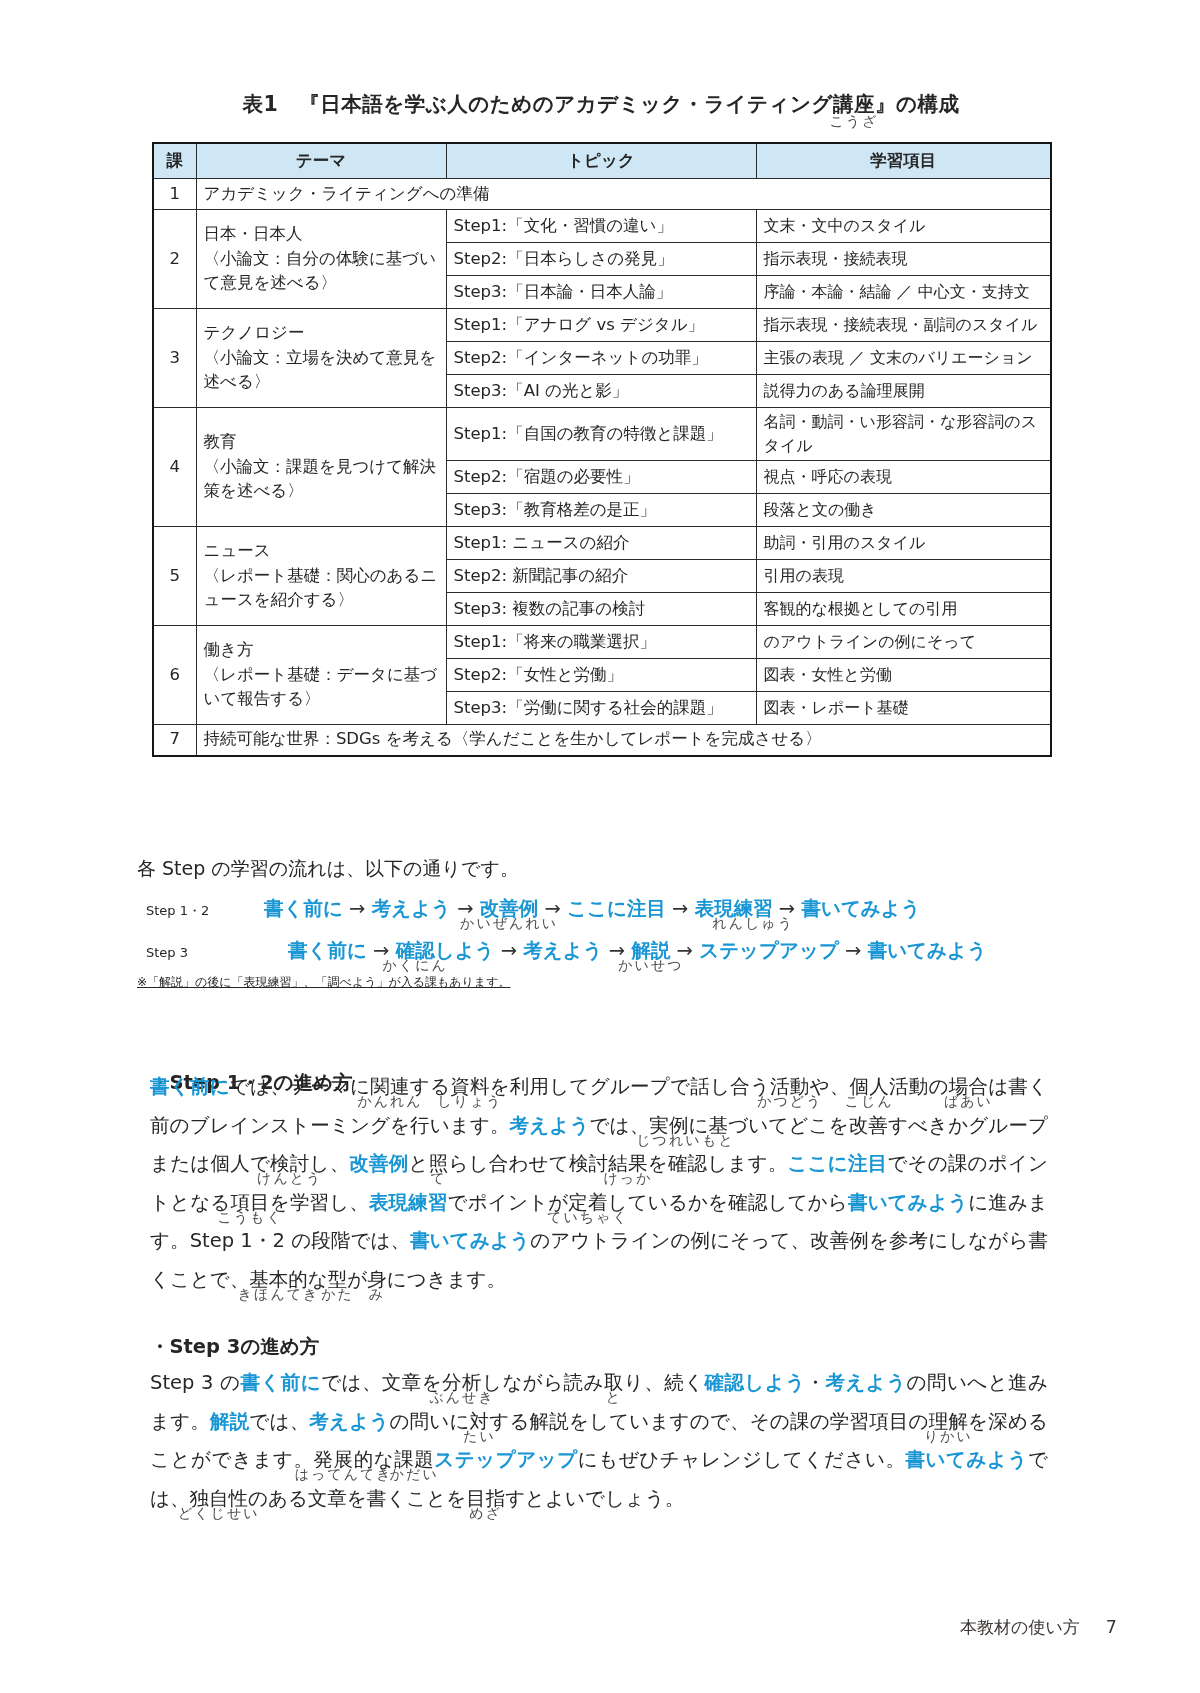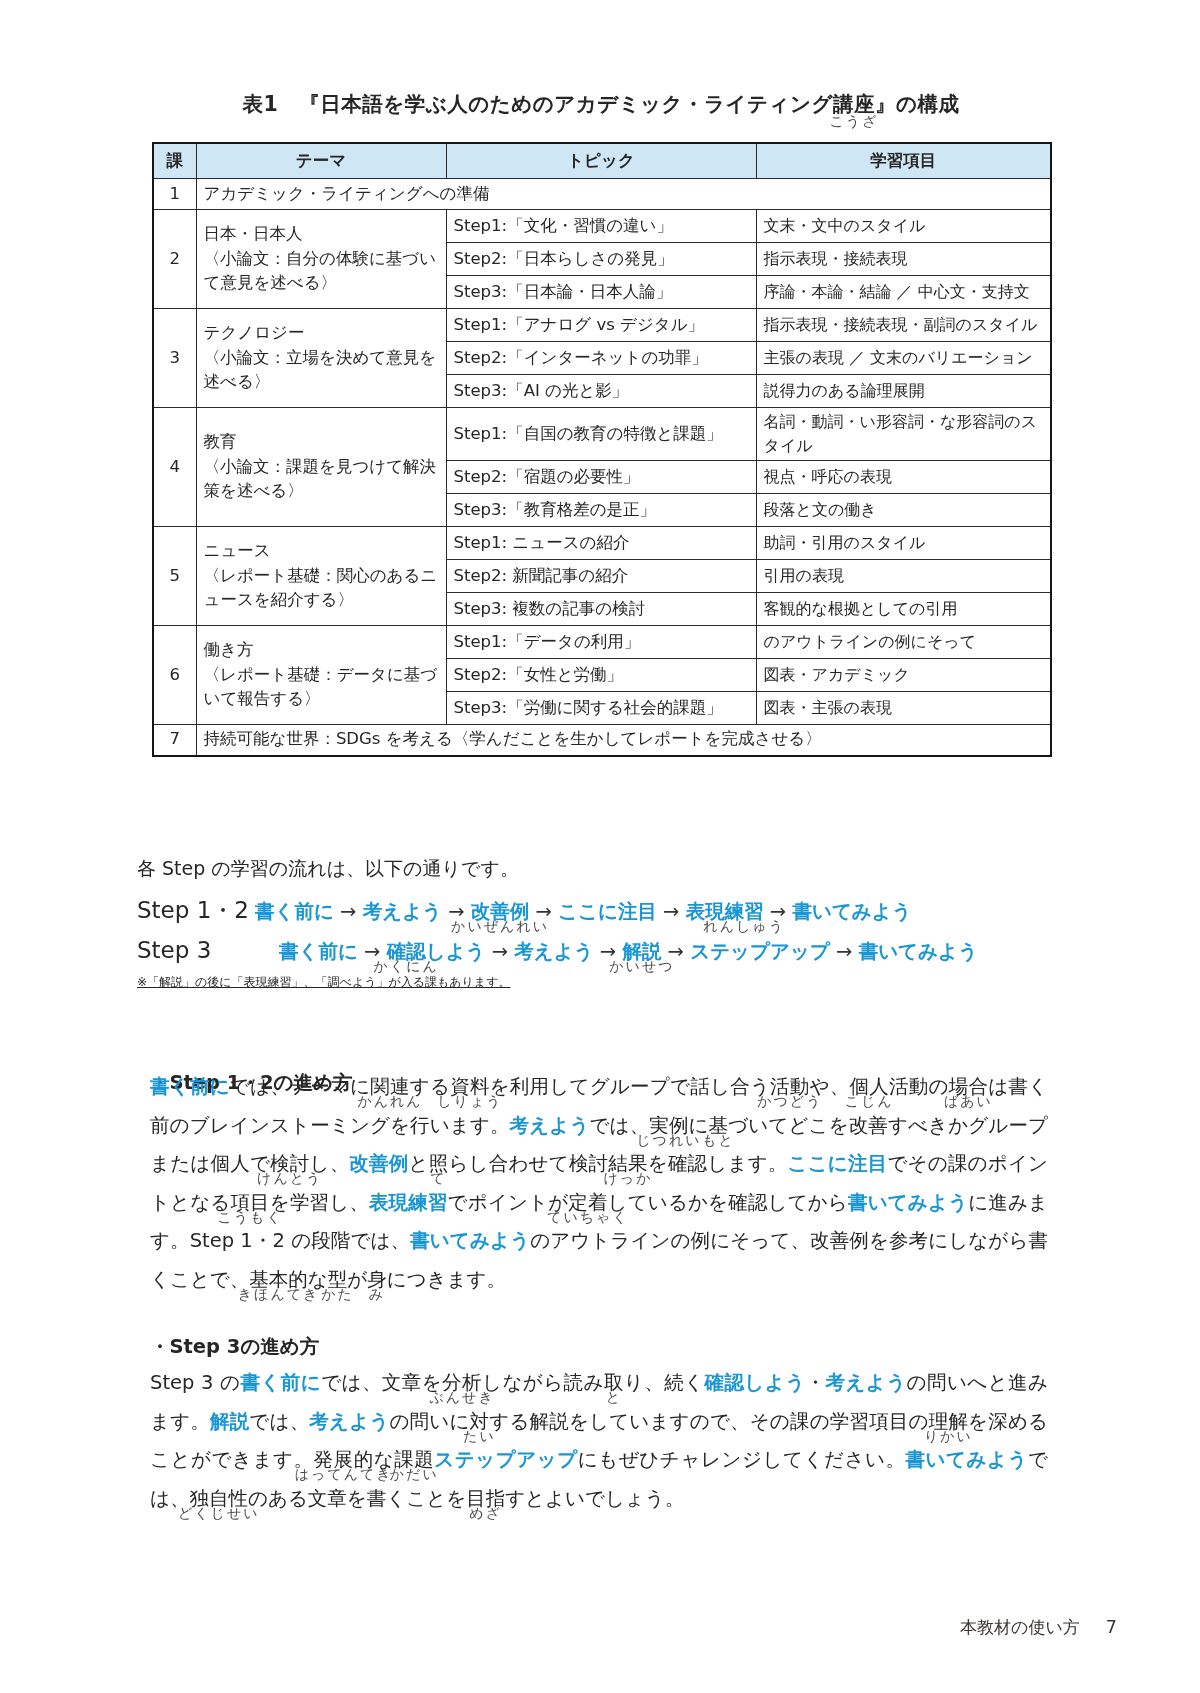--- a/index.html
+++ b/index.html
@@ -166,7 +166,7 @@
           <td class="no" rowspan="3">6</td>
           <td class="theme" rowspan="3">働き方
 〈レポート基礎：データに基づいて報告する〉</td>
-          <td class="topic">Step1:「データの利用」</td>
+          <td class="topic">Step1:「将来の職業選択」</td>
           <td class="item">のアウトラインの例にそって</td>
         </tr>
         <tr class="step-row">

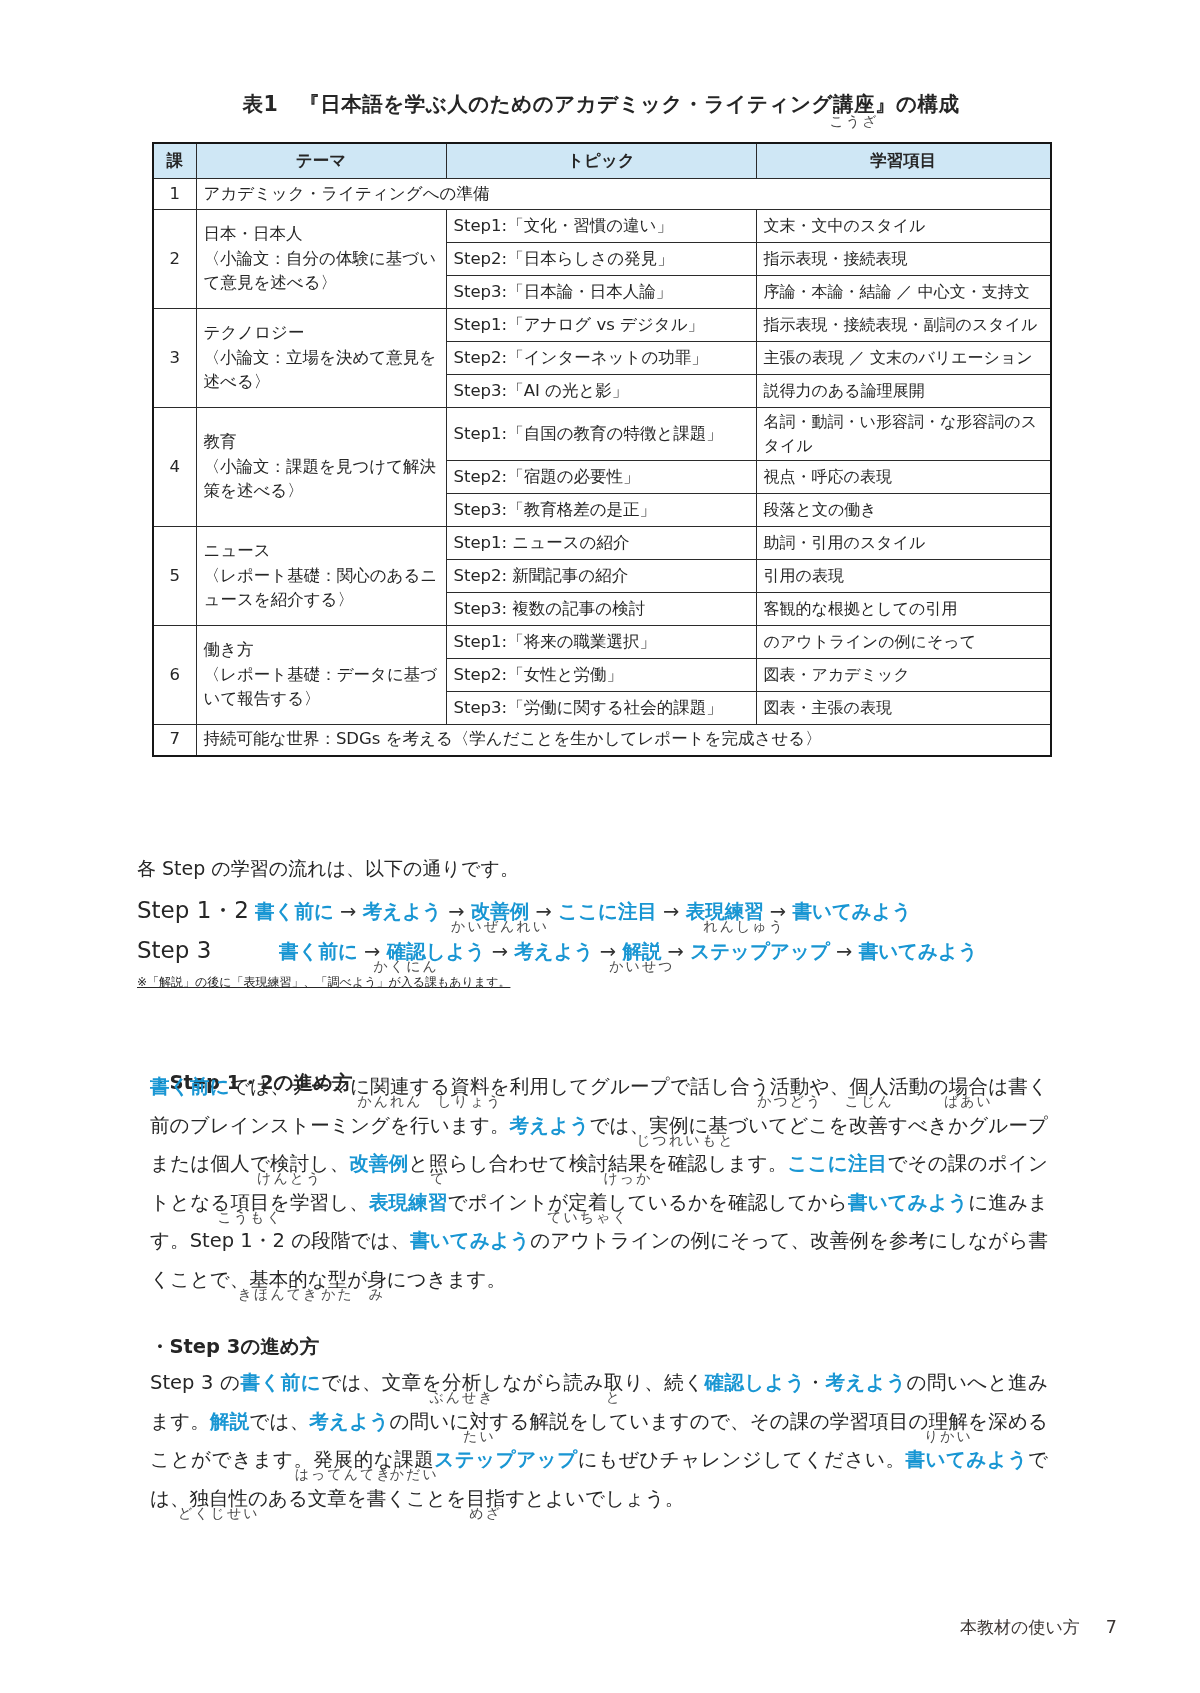--- a/index.html
+++ b/index.html
@@ -171,7 +171,7 @@
         </tr>
         <tr class="step-row">
           <td class="topic">Step2:「女性と労働」</td>
-          <td class="item">図表・アカデミック</td>
+          <td class="item">図表・女性と労働</td>
         </tr>
         <tr class="step-row">
           <td class="topic">Step3:「労働に関する社会的課題」</td>

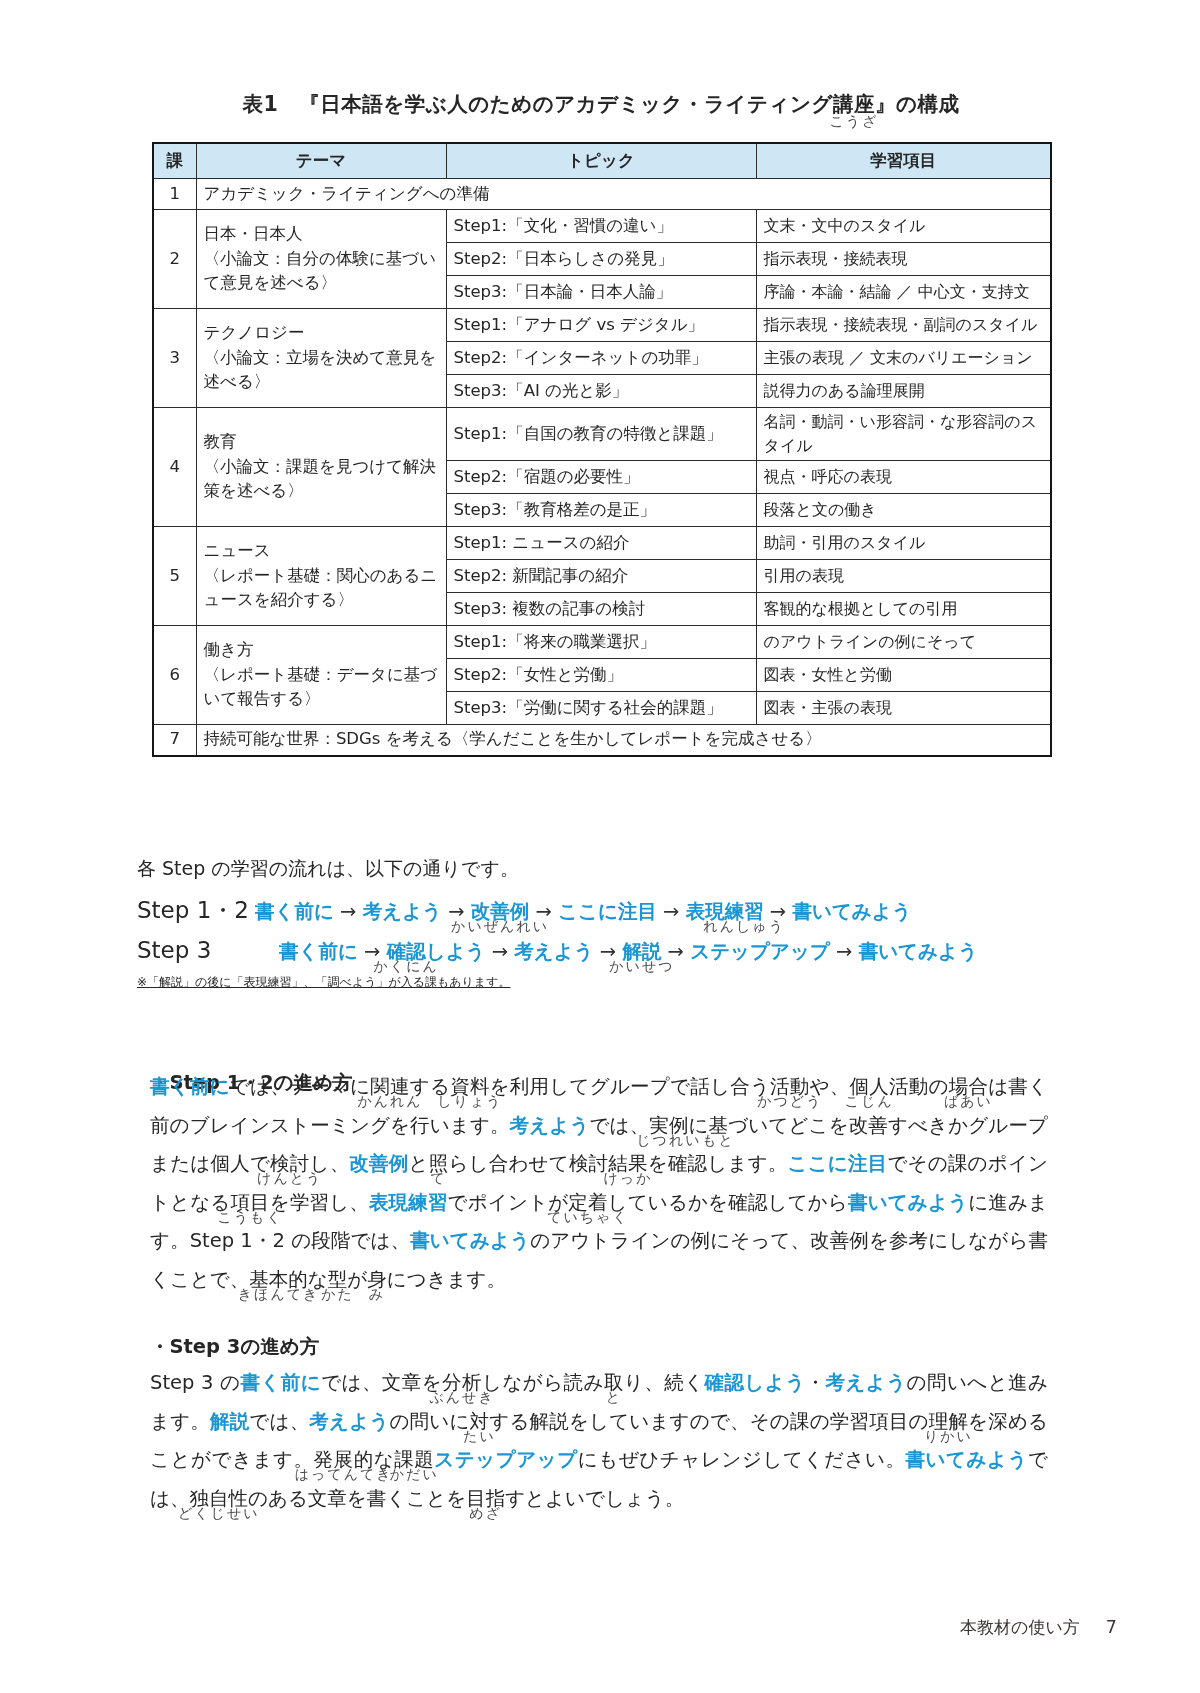--- a/index.html
+++ b/index.html
@@ -175,7 +175,7 @@
         </tr>
         <tr class="step-row">
           <td class="topic">Step3:「労働に関する社会的課題」</td>
-          <td class="item">図表・主張の表現</td>
+          <td class="item">図表・レポート基礎</td>
         </tr>
         <tr class="simple-row">
           <td class="no">7</td>

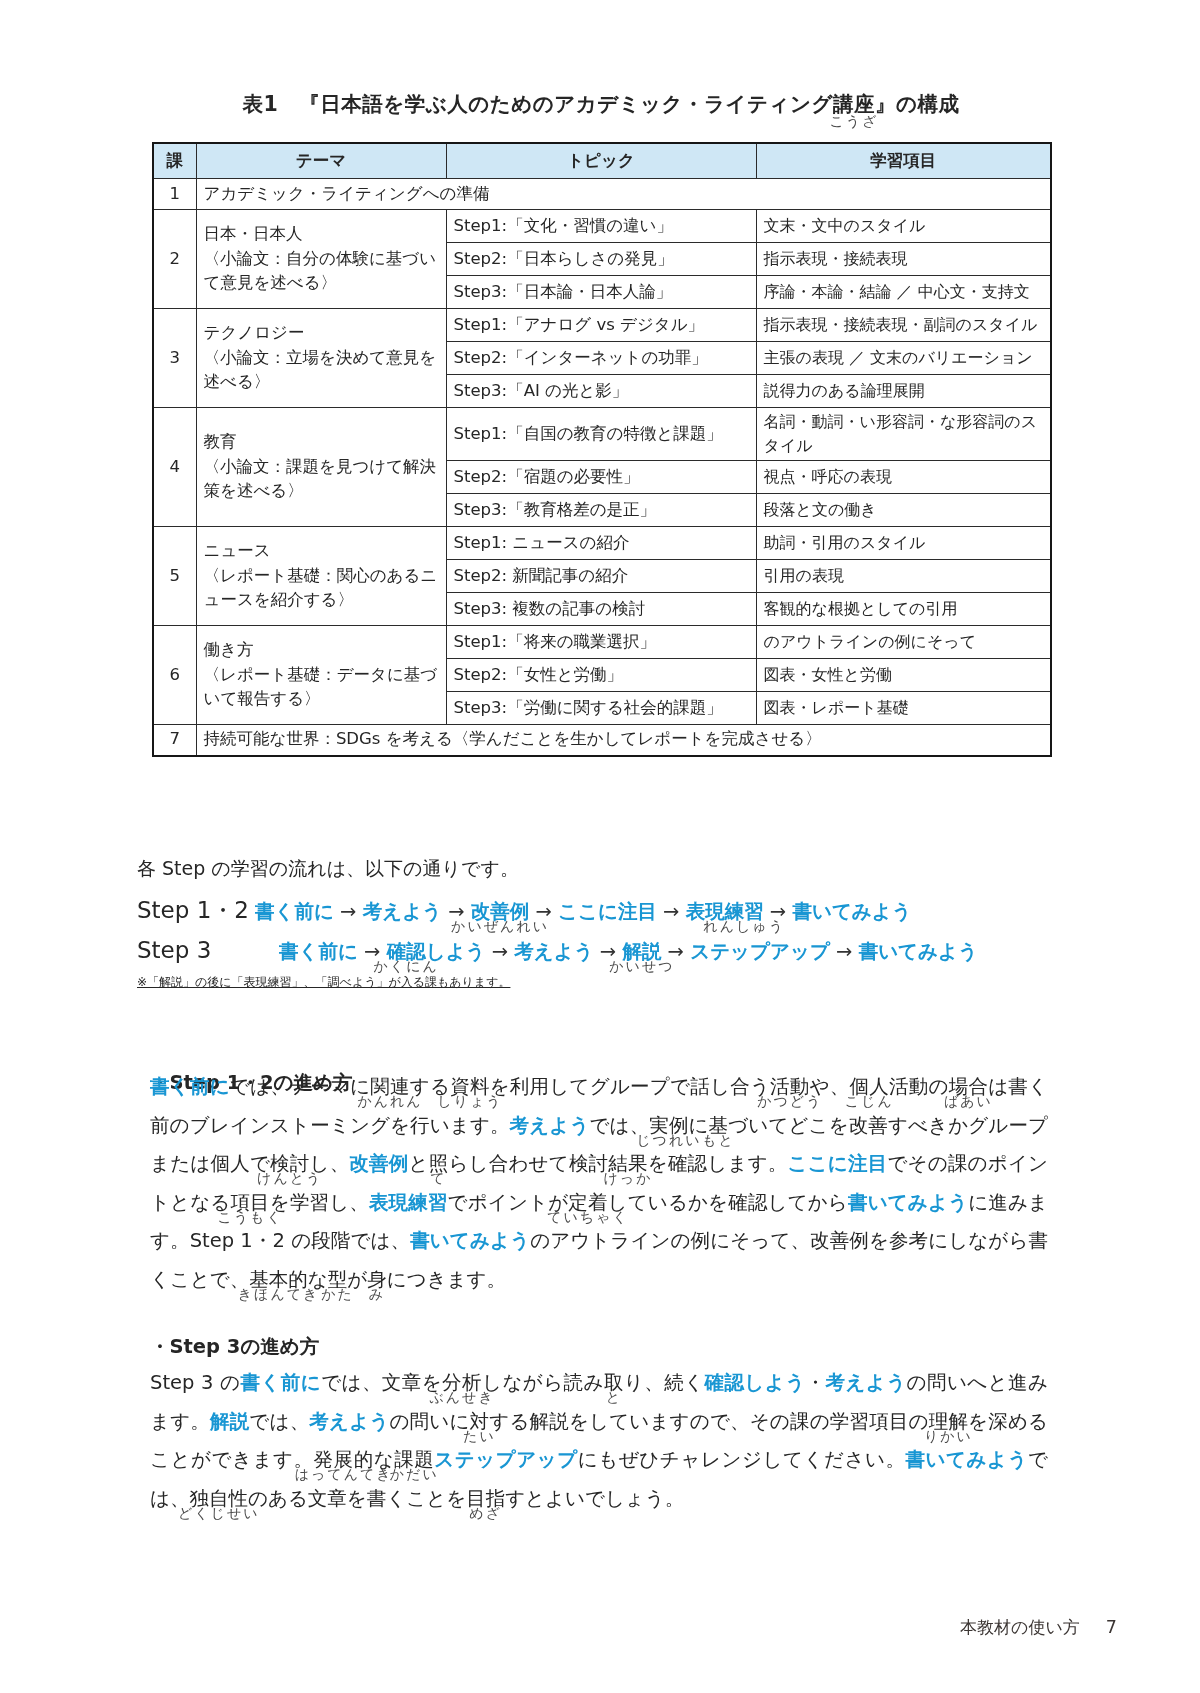--- a/index.html
+++ b/index.html
@@ -55,7 +55,7 @@
   .flow-row{display:flex;align-items:baseline;}
   #flow-line-1{top:895px;}
   #flow-line-2{top:937px;gap:24px;}
-  .flow-label{flex:0 0 118px;font-size:23px;}
+  .flow-label{flex:0 0 118px;font-size:13px;margin-left:9px;}
   .flow-segs{font-size:19.5px;}
   .kw{color:var(--blue);font-weight:bold;}
   .arrow{color:#333333;font-weight:normal;}

